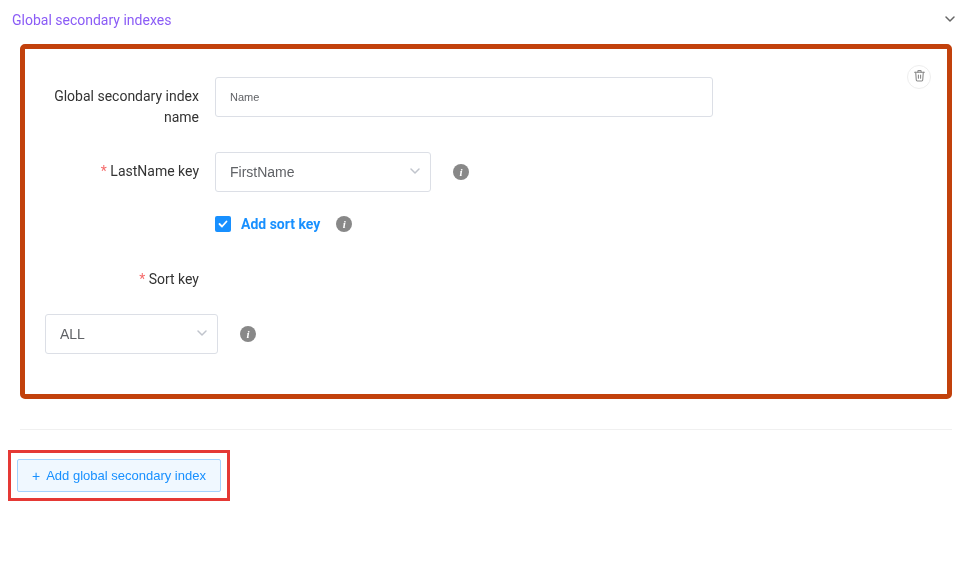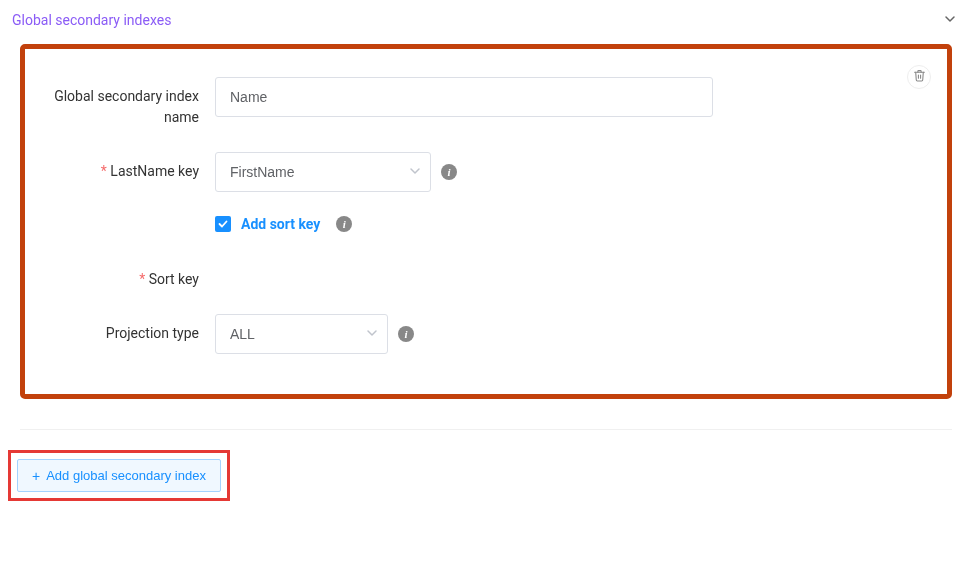--- a/index.html
+++ b/index.html
@@ -71,7 +71,7 @@
     border: 1px solid #dcdfe6;
     border-radius: 3px;
     padding: 0 14px;
-    font-size: 14px;
+    font-size: 11px;
     color: #606266;
     outline: none;
   }

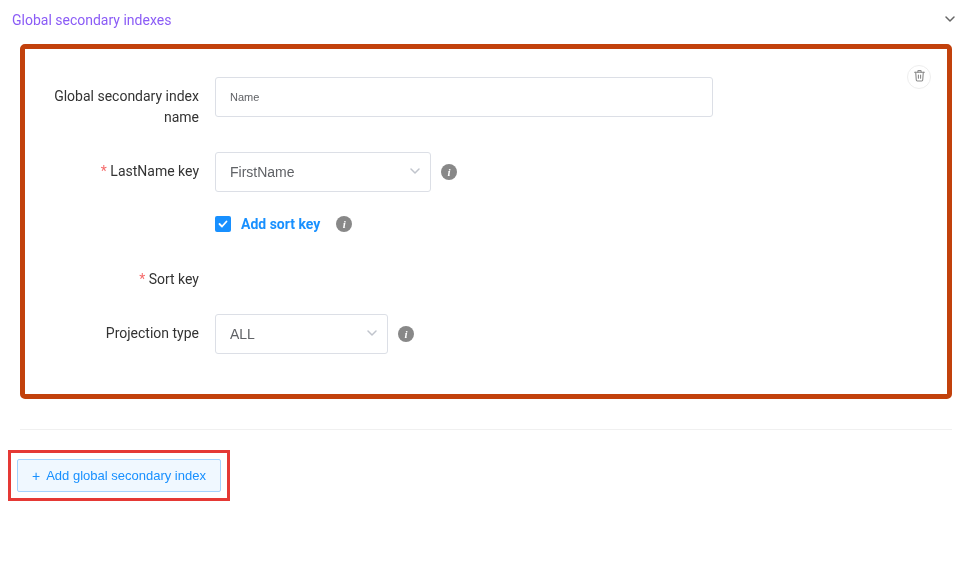--- a/index.html
+++ b/index.html
@@ -120,6 +120,7 @@
   .form-control-group {
     display: flex;
     align-items: center;
+    gap: 12px;
   }
   .checkbox-row {
     display: flex;

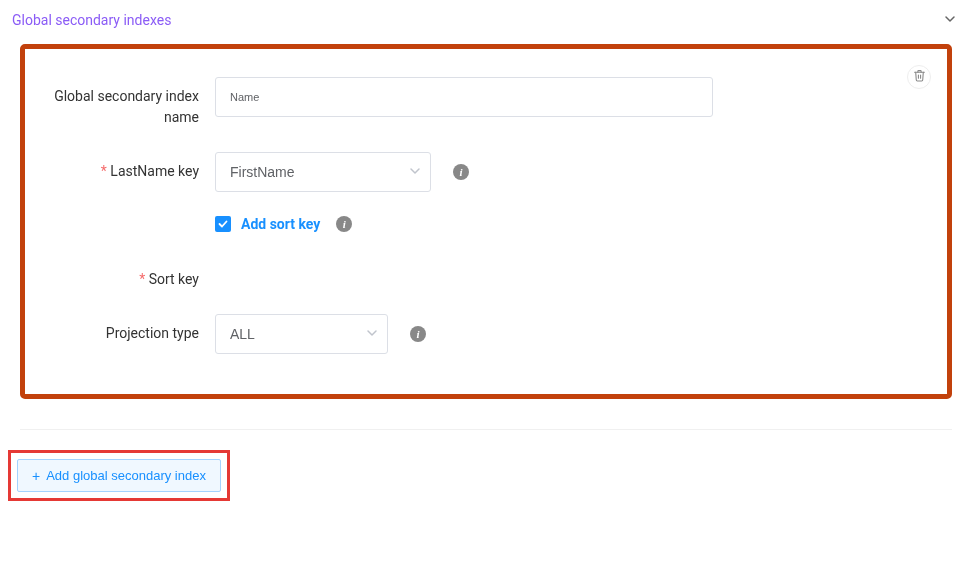--- a/index.html
+++ b/index.html
@@ -230,7 +230,6 @@
   </div>
 
   <div class="form-row" style="margin-bottom:0">
-    <div class="form-label">Projection type</div>
     <div class="form-control-group">
       <div class="select-wrap" style="width:173px">
         <input type="text" readonly="" class="select-input" value="ALL" style="">

